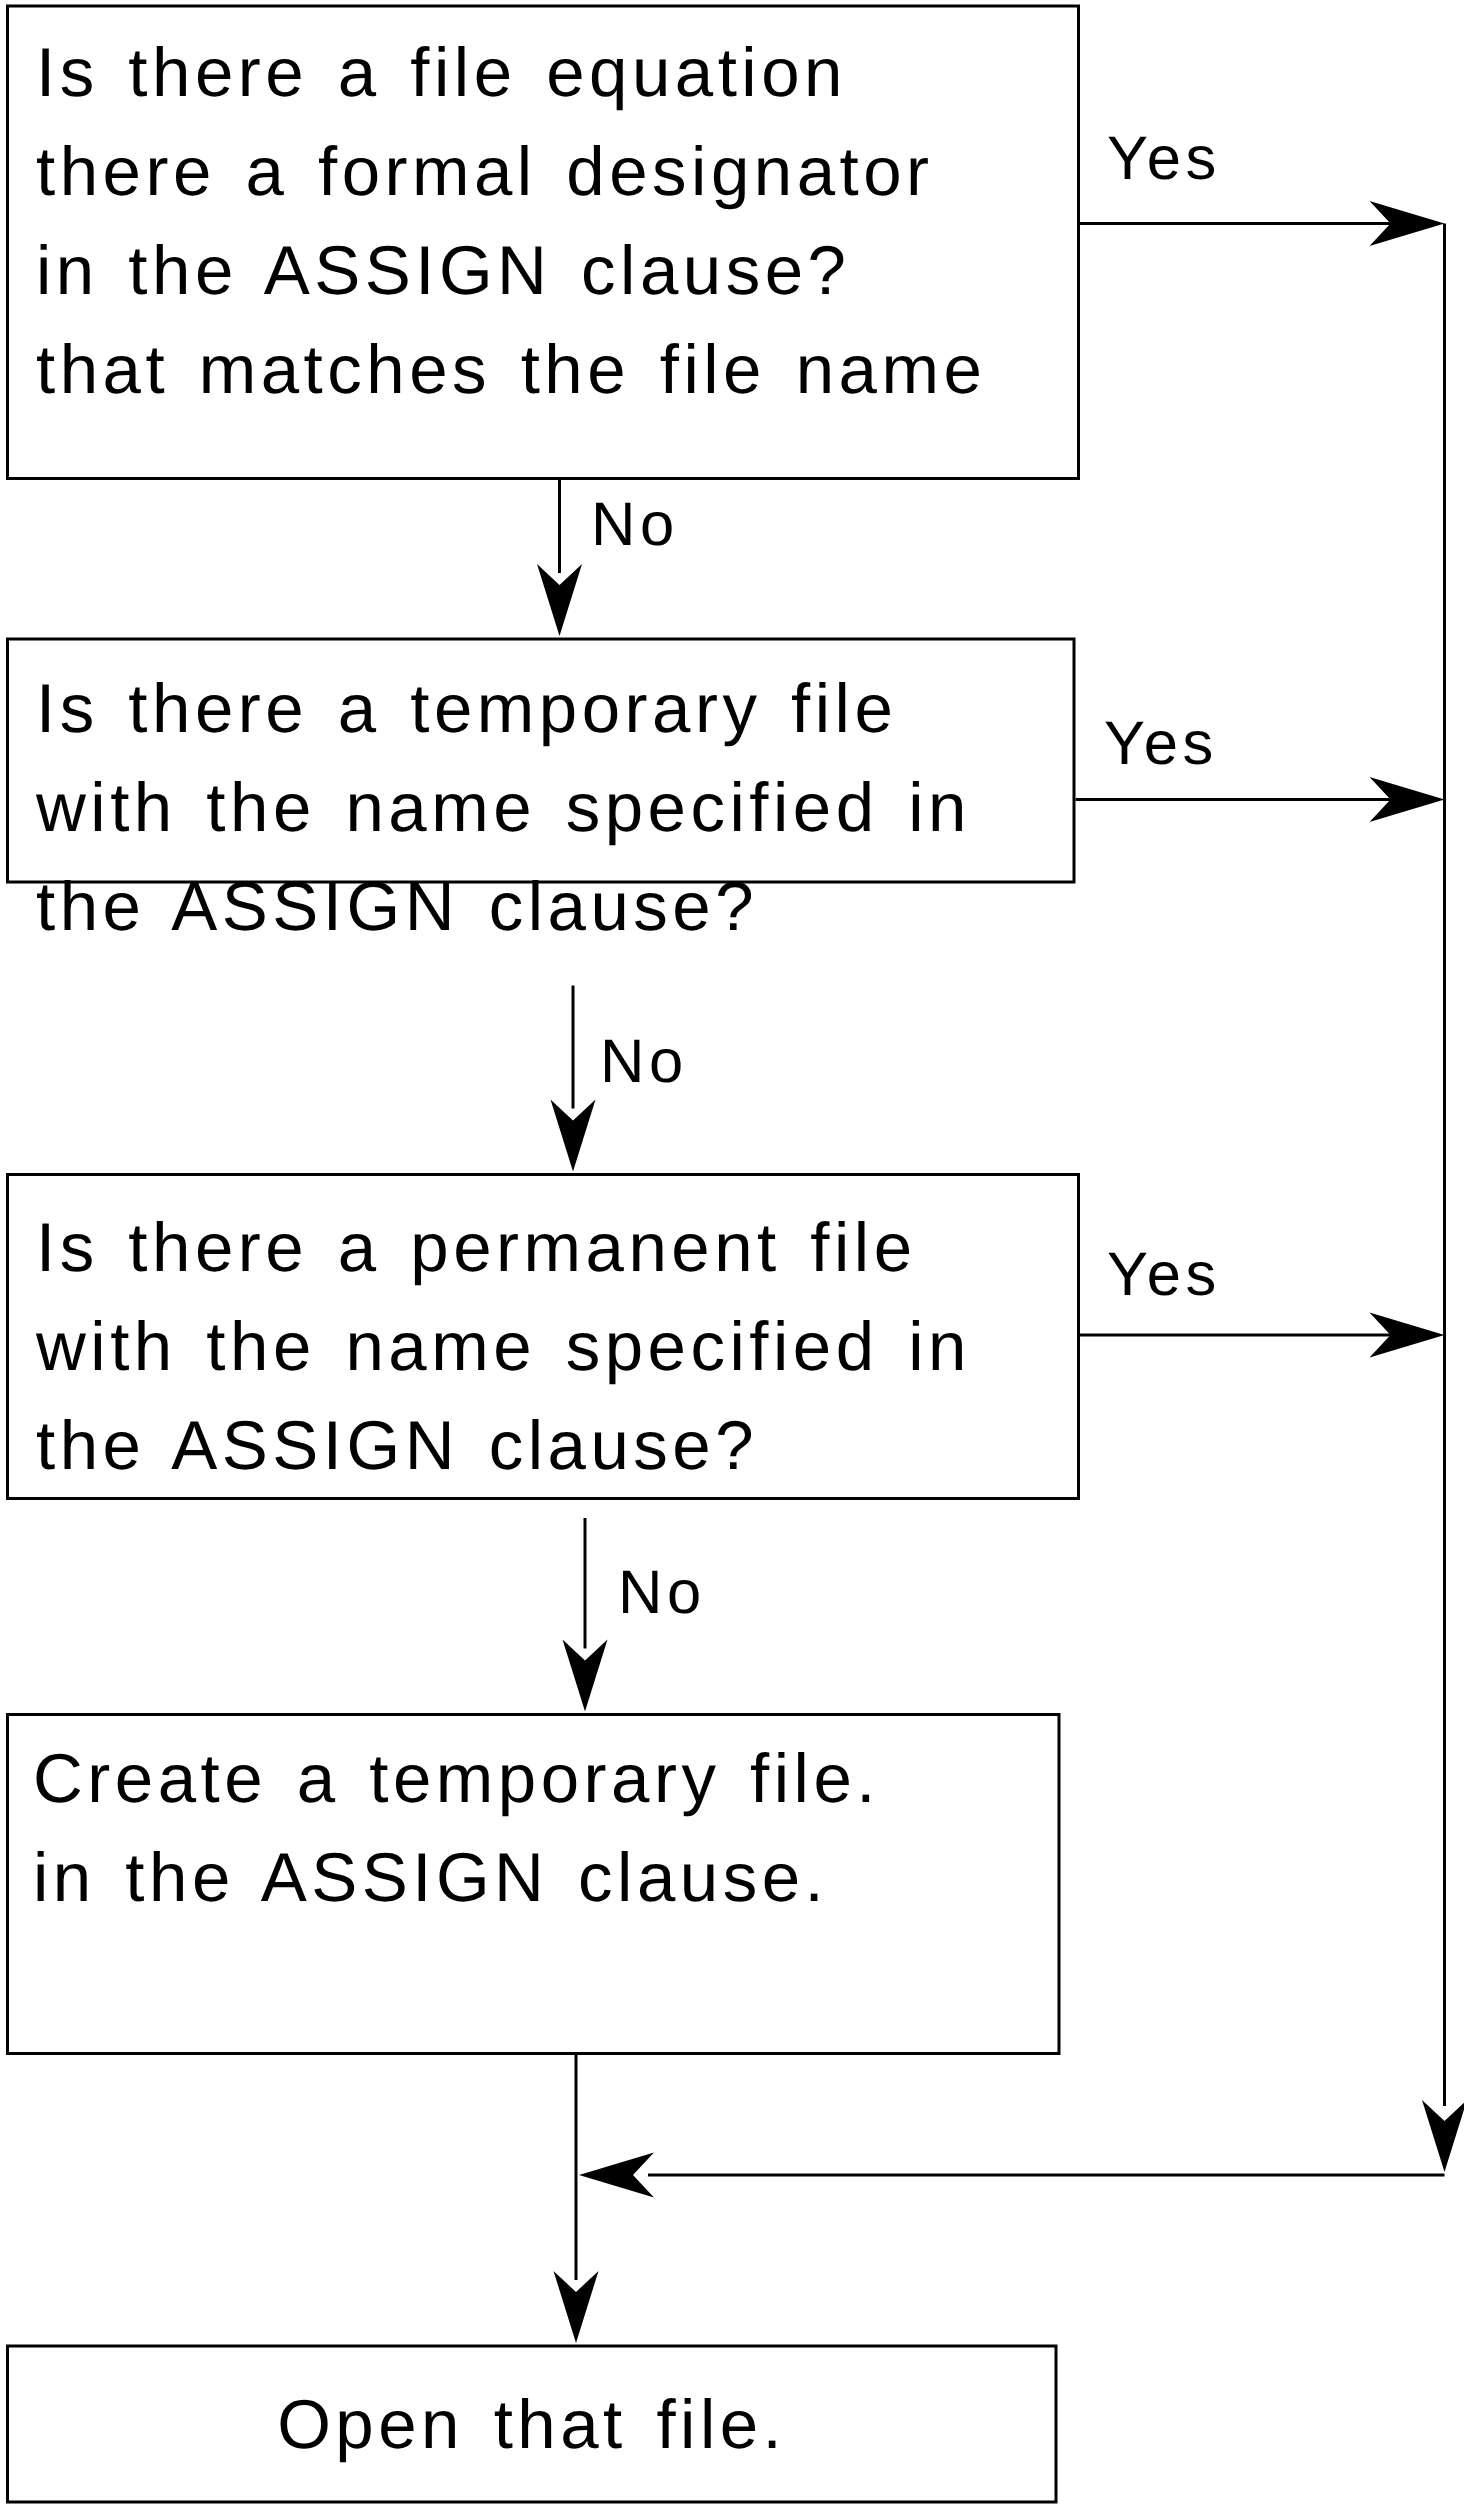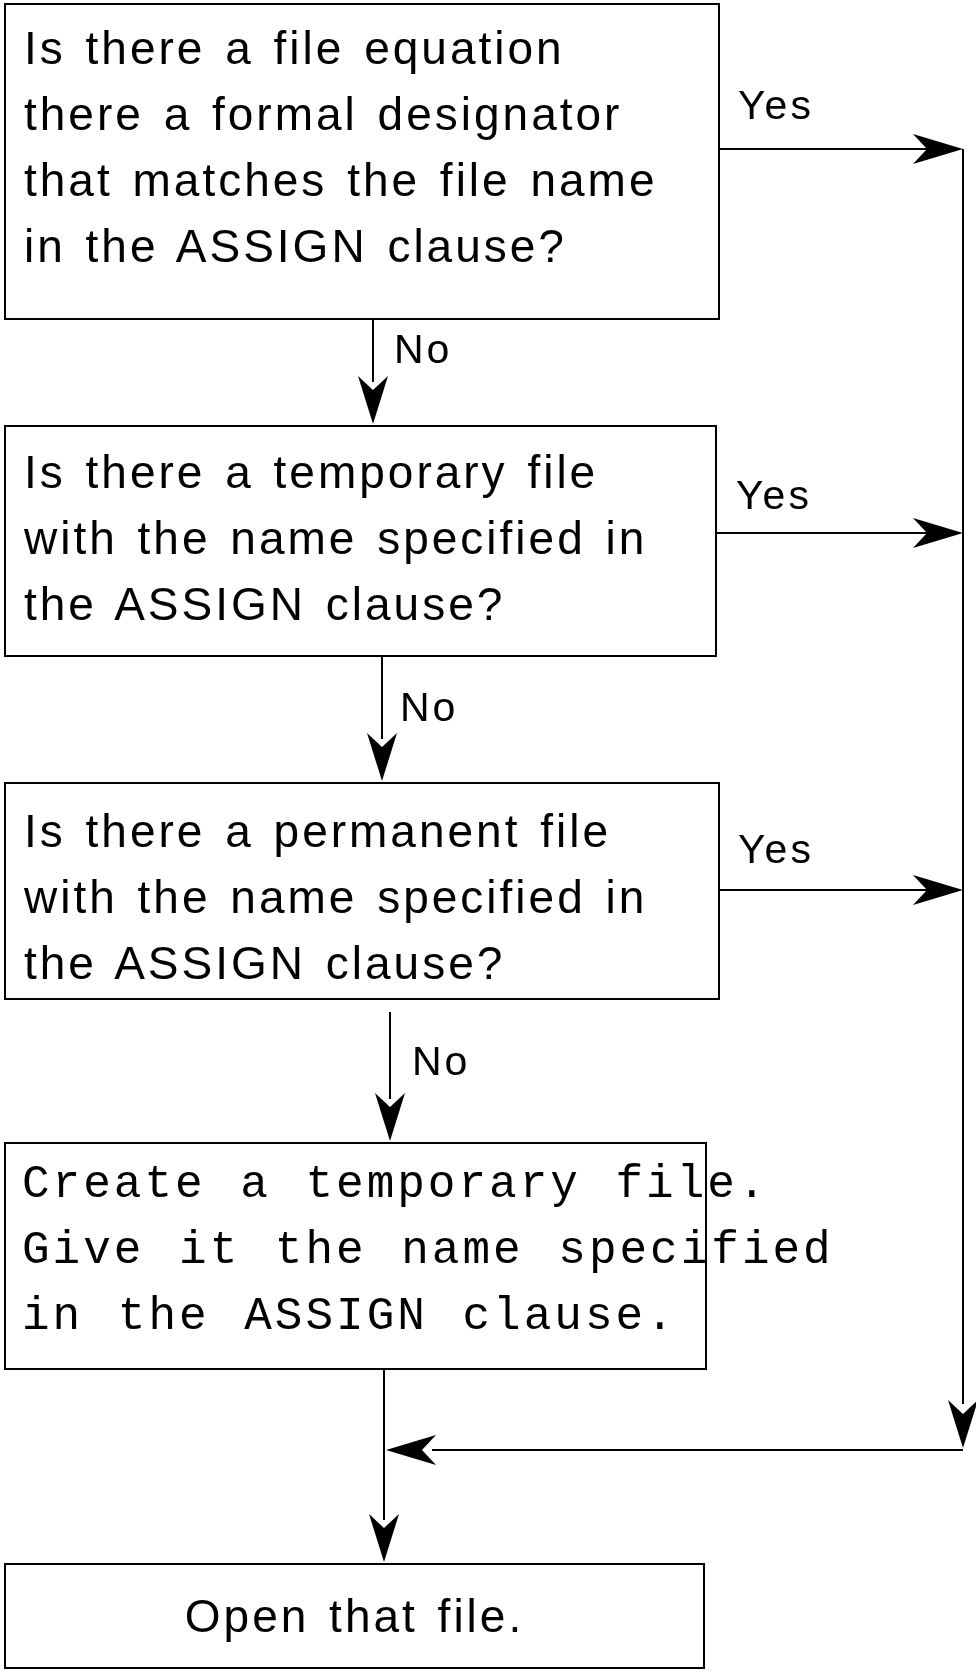--- a/index.html
+++ b/index.html
@@ -96,8 +96,8 @@
   <div class="box box1">
     <div class="bline">Is there a file equation</div>
     <div class="bline">there a formal designator</div>
+    <div class="bline">in the ASSIGN clause?</div>
     <div class="bline">that matches the file name</div>
-    <div class="bline">in the ASSIGN clause?</div>
   </div>
 
   <div class="box box2">

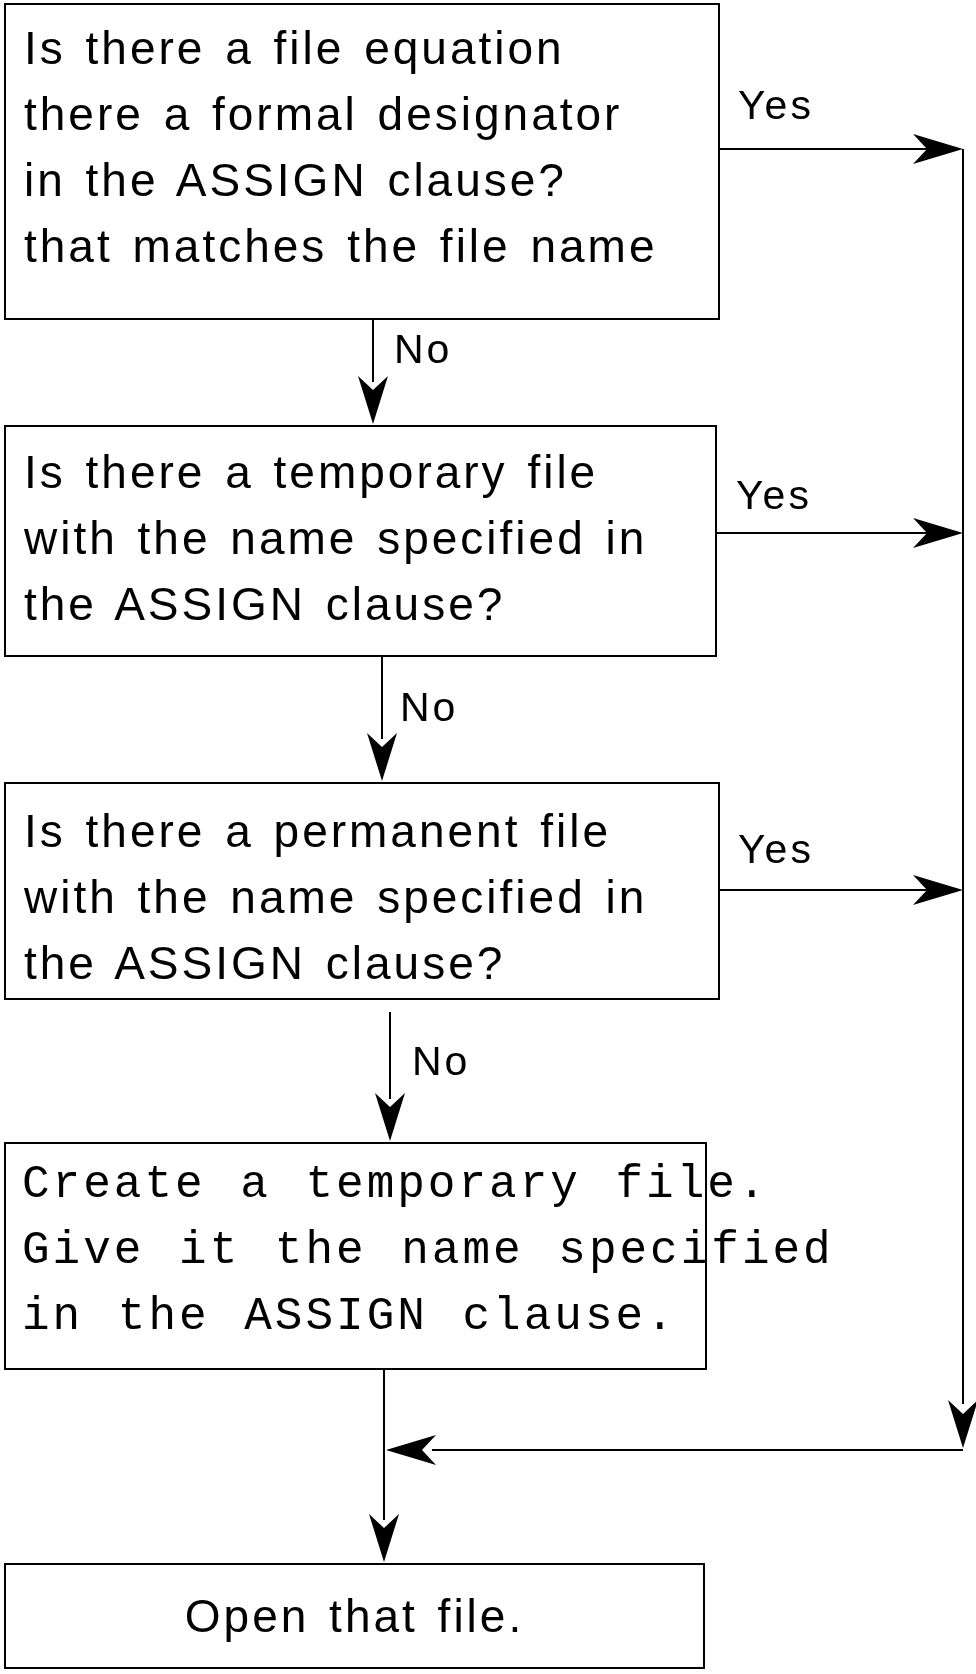--- a/index.html
+++ b/index.html
@@ -37,7 +37,7 @@
     word-spacing: 4px;
   }
   .box1 { left: 4px;  top: 3px;    width: 716px; height: 317px; padding: 10px 0 0 18px; }
-  .box2 { left: 4px;  top: 425px;  width: 713px; height: 232px; padding: 12px 0 0 18px; }
+  .box2 { left: 4px;  top: 425px;  width: 713px; height: 164px; padding: 12px 0 0 18px; }
   .box3 { left: 4px;  top: 782px;  width: 716px; height: 218px; padding: 14px 0 0 18px; }
   .box4 { left: 4px;  top: 1142px; width: 703px; height: 228px; padding: 8px 0 0 16px; font-family: Liberation Mono, monospace; }
   .box5 {

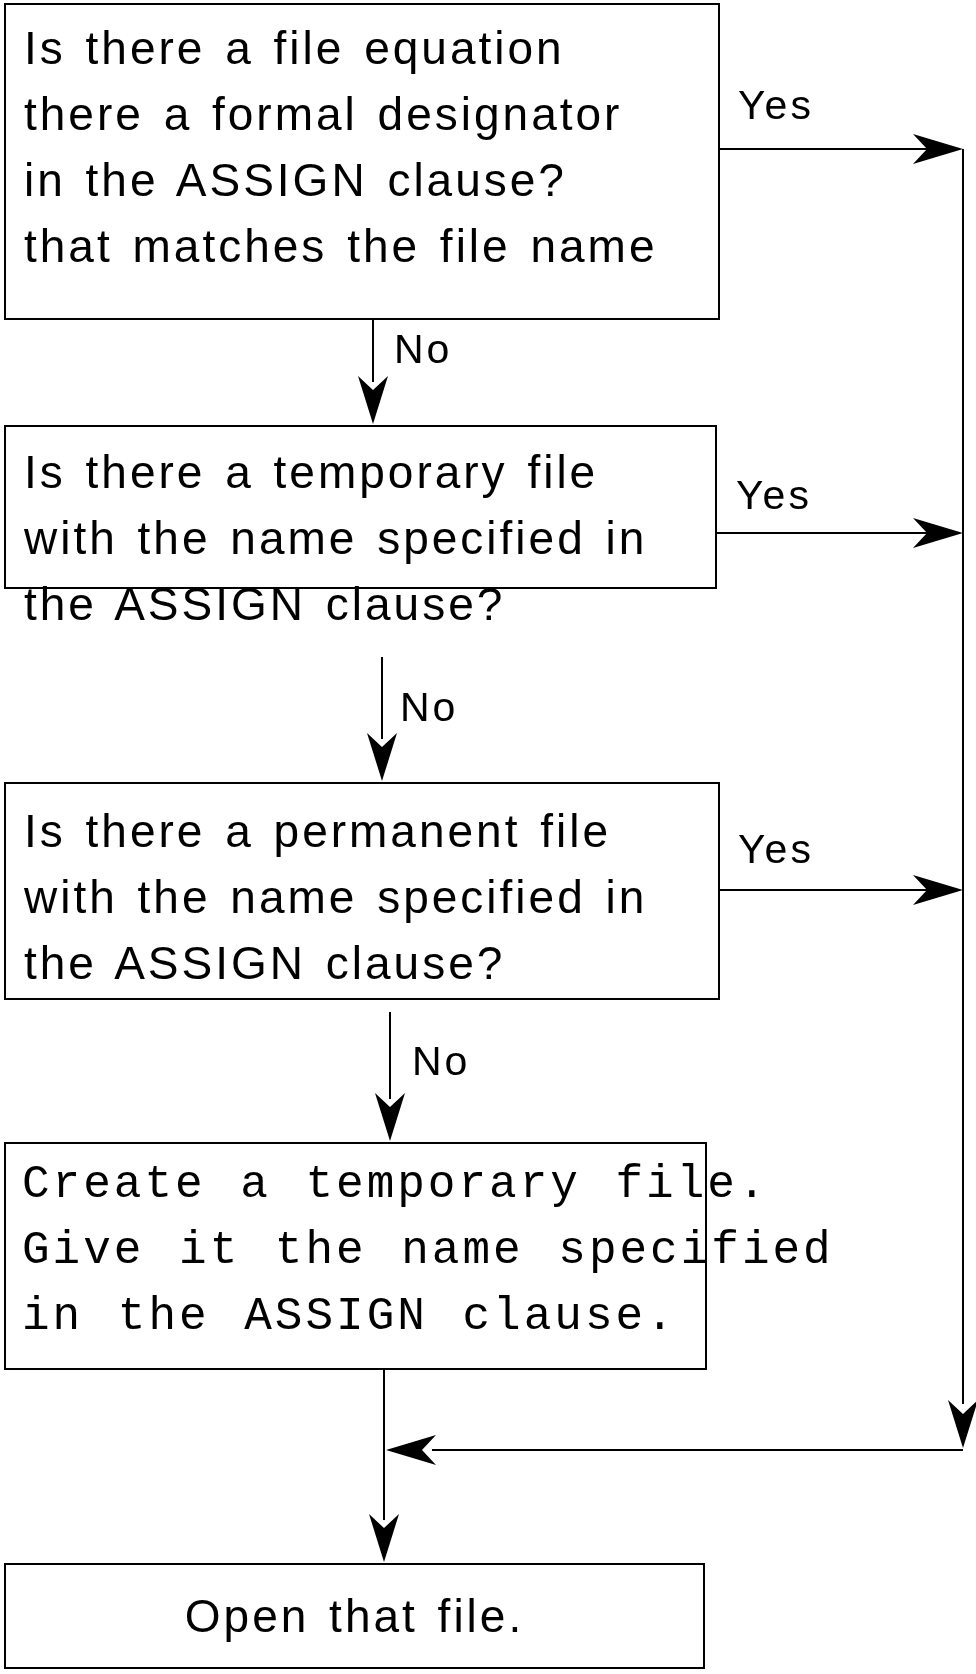--- a/index.html
+++ b/index.html
@@ -39,7 +39,7 @@
   .box1 { left: 4px;  top: 3px;    width: 716px; height: 317px; padding: 10px 0 0 18px; }
   .box2 { left: 4px;  top: 425px;  width: 713px; height: 164px; padding: 12px 0 0 18px; }
   .box3 { left: 4px;  top: 782px;  width: 716px; height: 218px; padding: 14px 0 0 18px; }
-  .box4 { left: 4px;  top: 1142px; width: 703px; height: 228px; padding: 8px 0 0 16px; font-family: Liberation Mono, monospace; }
+  .box4 { left: 4px;  top: 1142px; width: 703px; height: 228px; padding: 8px 0 0 16px; }
   .box5 {
     left: 4px;  top: 1563px; width: 701px; height: 106px;
     display: flex; align-items: center; justify-content: center;

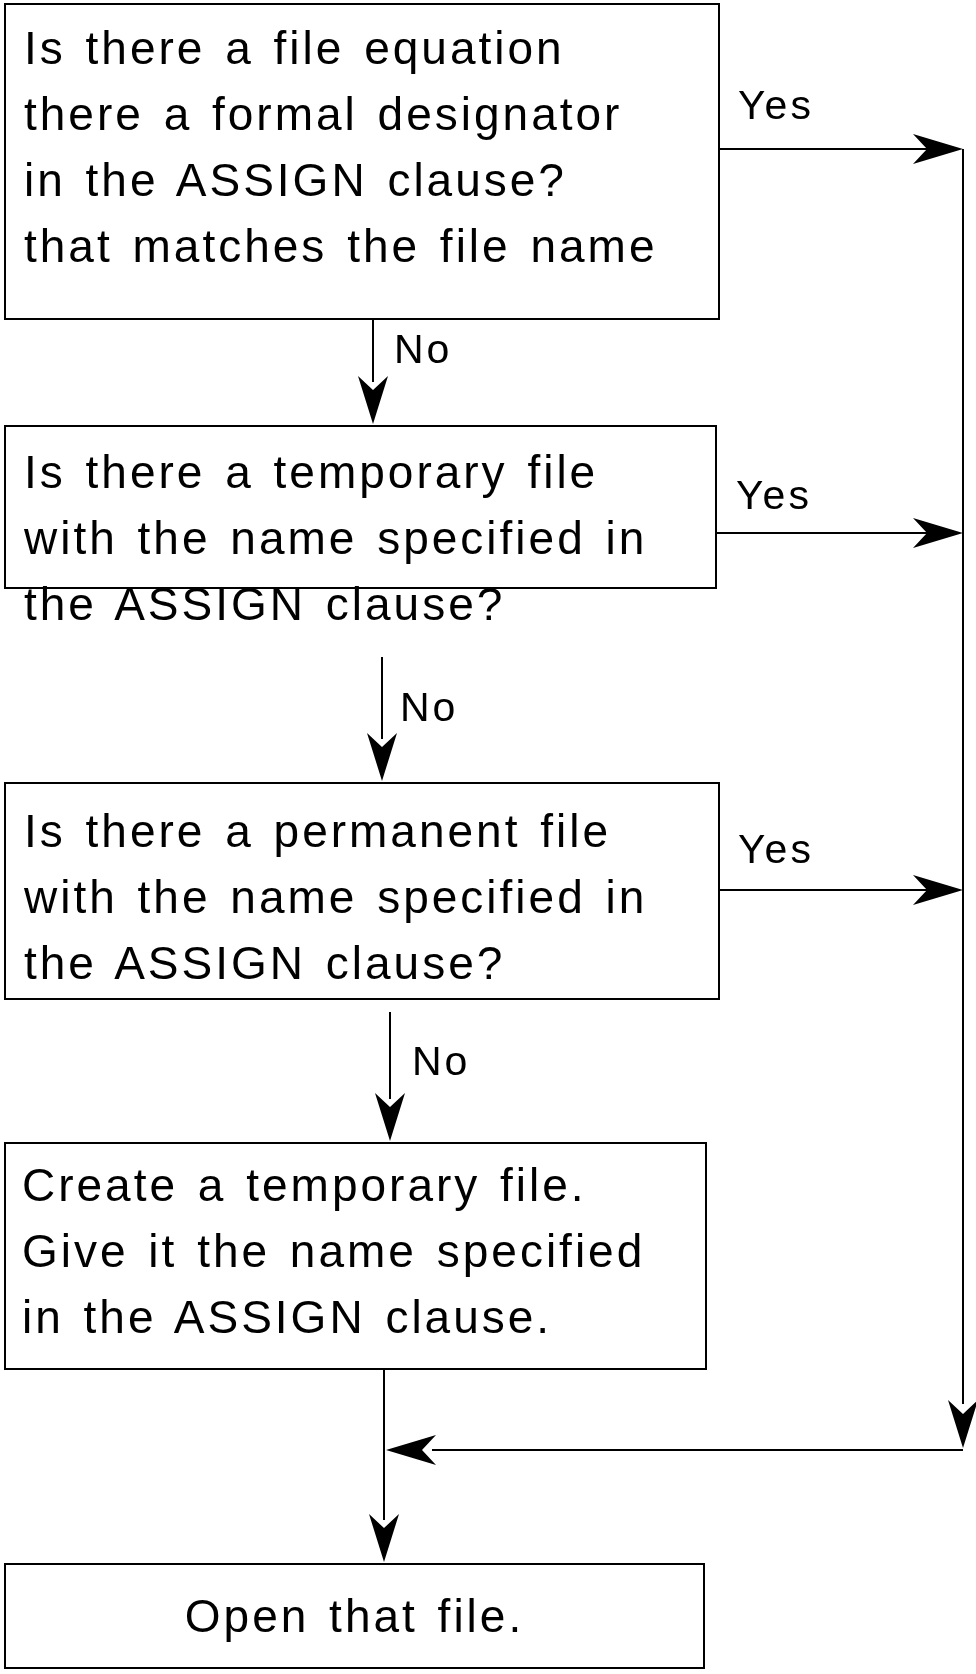--- a/index.html
+++ b/index.html
@@ -114,7 +114,6 @@
 
   <div class="box box4">
     <div class="bline">Create a temporary file.</div>
-    <div class="bline">Give it the name specified</div>
     <div class="bline">in the ASSIGN clause.</div>
   </div>
 

